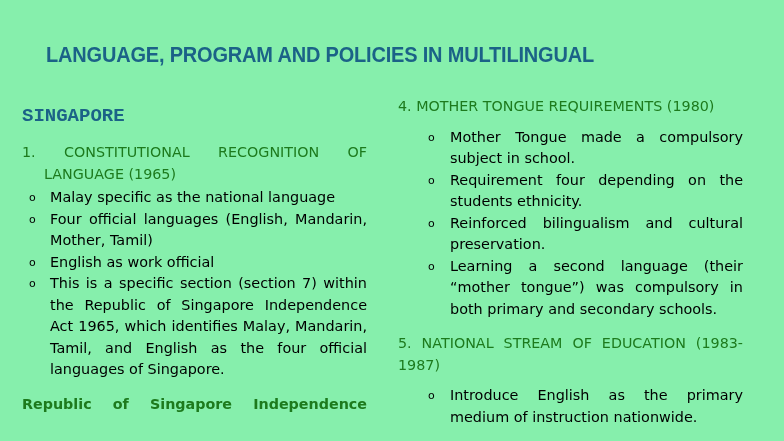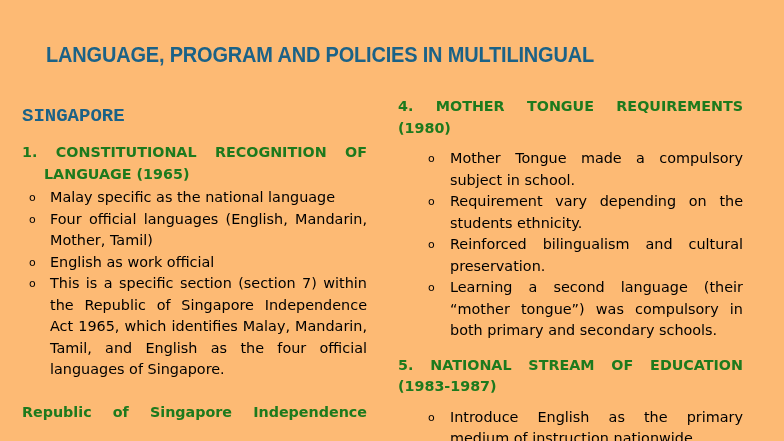--- a/index.html
+++ b/index.html
@@ -19,7 +19,7 @@
     width: 784px;
     height: 441px;
     overflow: hidden;
-    background: #fdba74;
+    background: #86efac;
   }
 
   

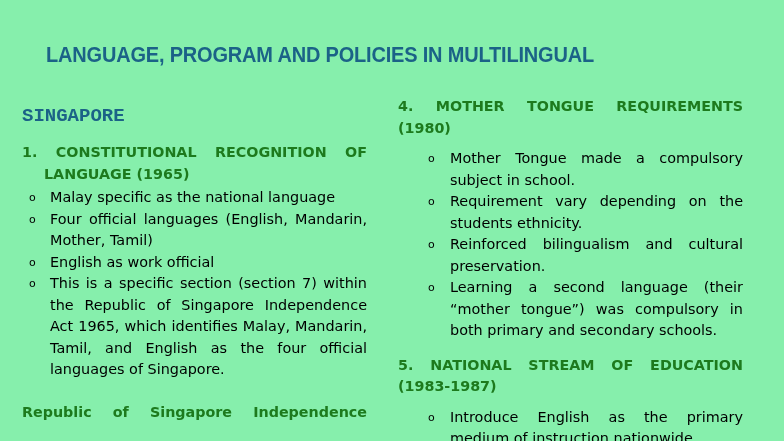--- a/index.html
+++ b/index.html
@@ -64,7 +64,7 @@
 
   .head-green {
     font-family: "DejaVu Sans", sans-serif;
-    font-weight: bold;
+    font-weight: normal;
     font-size: 14.3px;
     color: #1d7a1d;
     line-height: 21.5px;

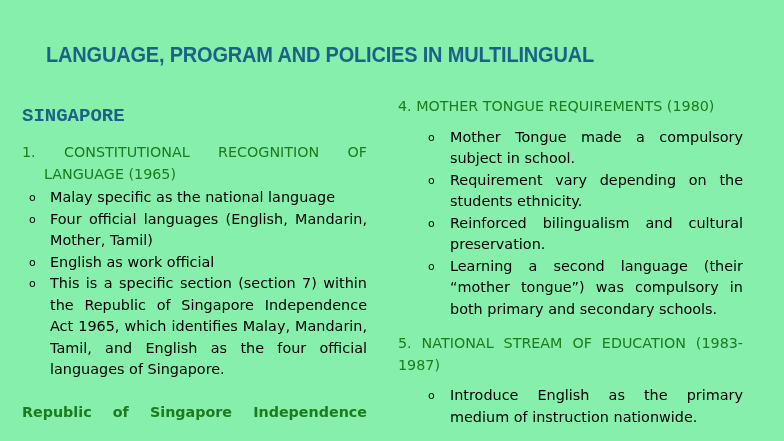--- a/index.html
+++ b/index.html
@@ -169,7 +169,7 @@
       </li>
       <li>
         <span class="bullet-marker">o</span>
-        <span>Requirement vary depending on the students ethnicity.</span>
+        <span>Requirement four depending on the students ethnicity.</span>
       </li>
       <li>
         <span class="bullet-marker">o</span>

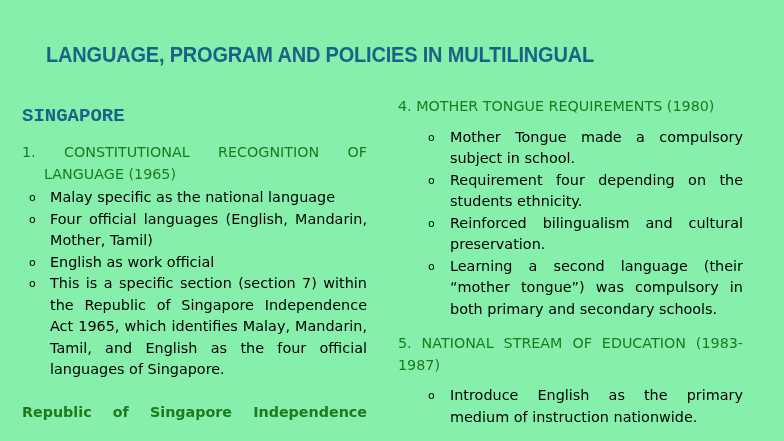--- a/index.html
+++ b/index.html
@@ -118,7 +118,7 @@
     line-height: 21.5px;
     text-align: justify;
     text-align-last: justify;
-    margin-top: 21px;
+    margin-top: 13px;
   }
 </style>
 </head>

